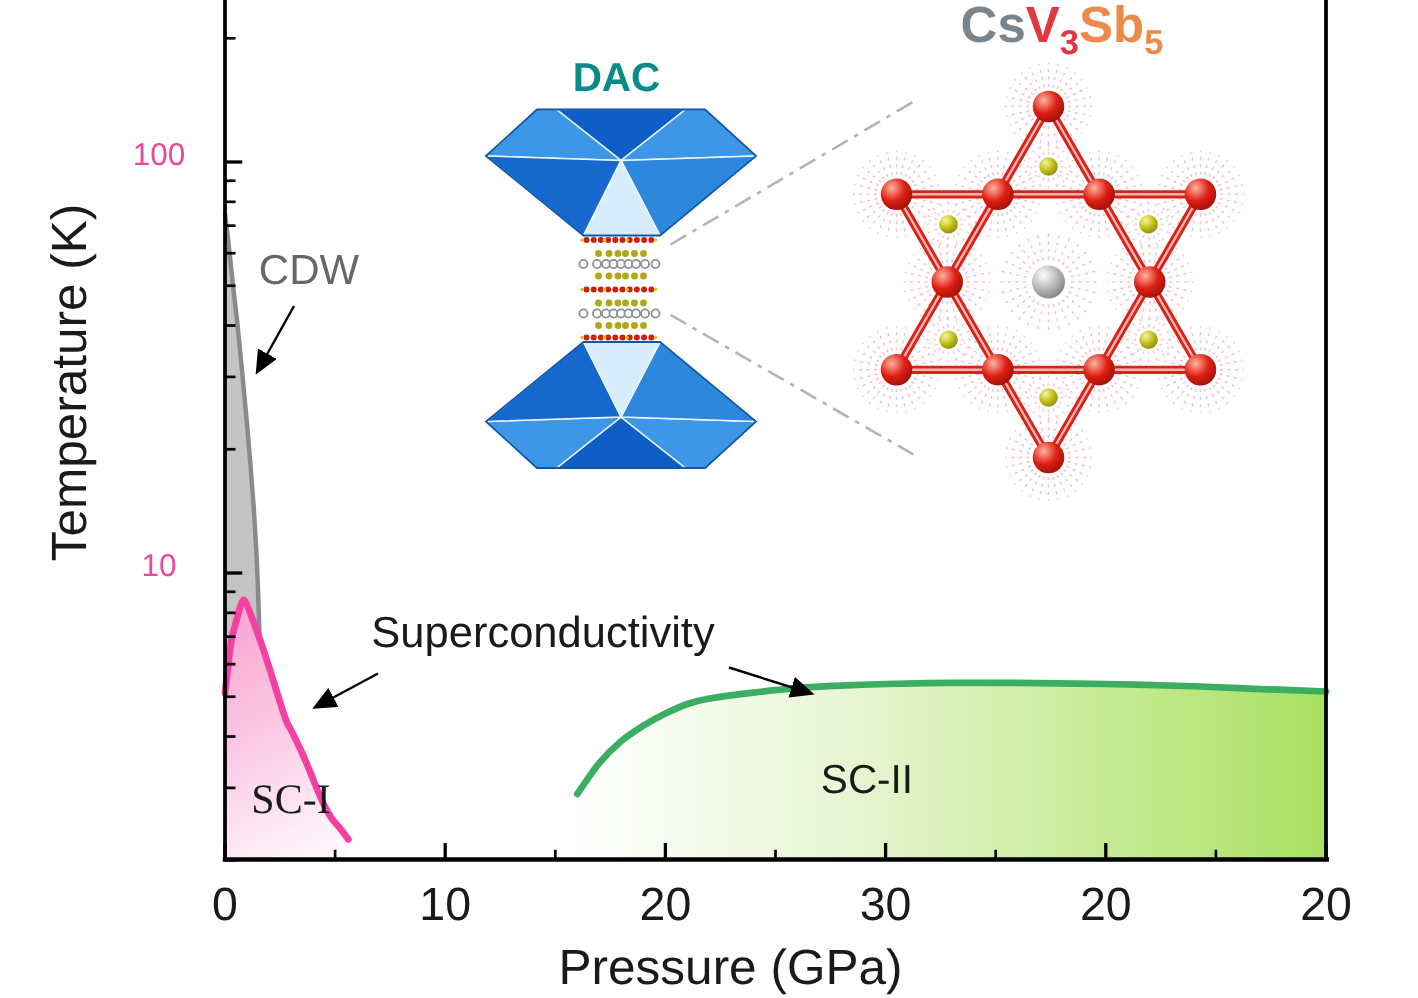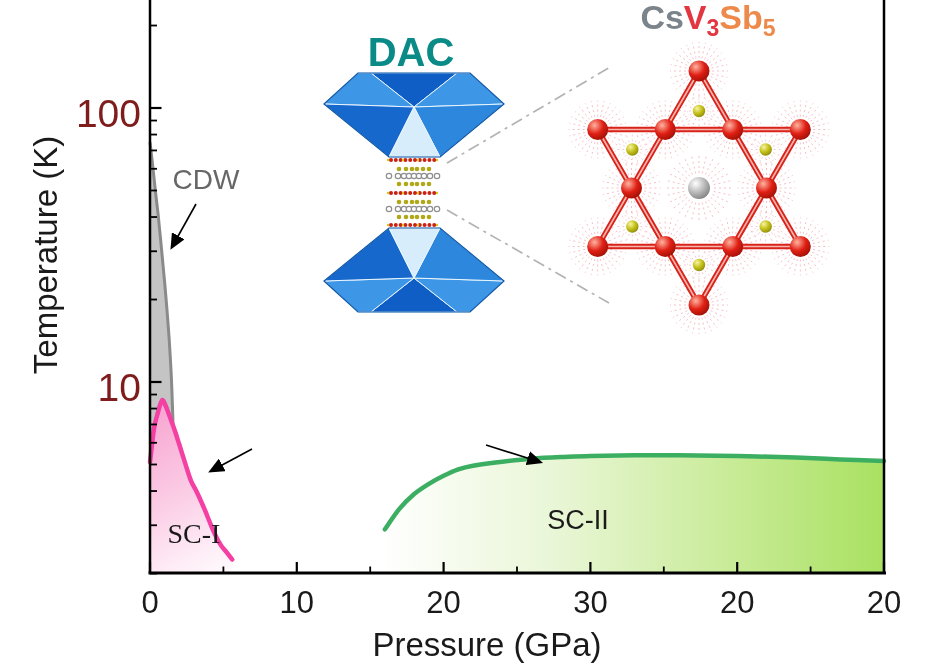--- a/index.html
+++ b/index.html
@@ -14,7 +14,7 @@
   #sc-label{left:362px;top:423px;font-size:29px;}
   #sc1-label{left:194px;top:534px;font-size:28px;font-family:Liberation Serif, serif;}
   #sc2-label{left:578px;top:520px;font-size:27px;}
-  #dac-label{left:411px;top:52px;font-size:40px;font-weight:bold;}
+  #dac-label{left:411px;top:52px;font-size:27px;font-weight:bold;}
   #formula{left:708px;top:20px;font-size:34px;font-weight:bold;}
   #formula sub{font-size:23px;}
   .xtick{position:absolute;transform:translateX(-50%);top:585px;font-size:31px;color:#1a1a1a;}

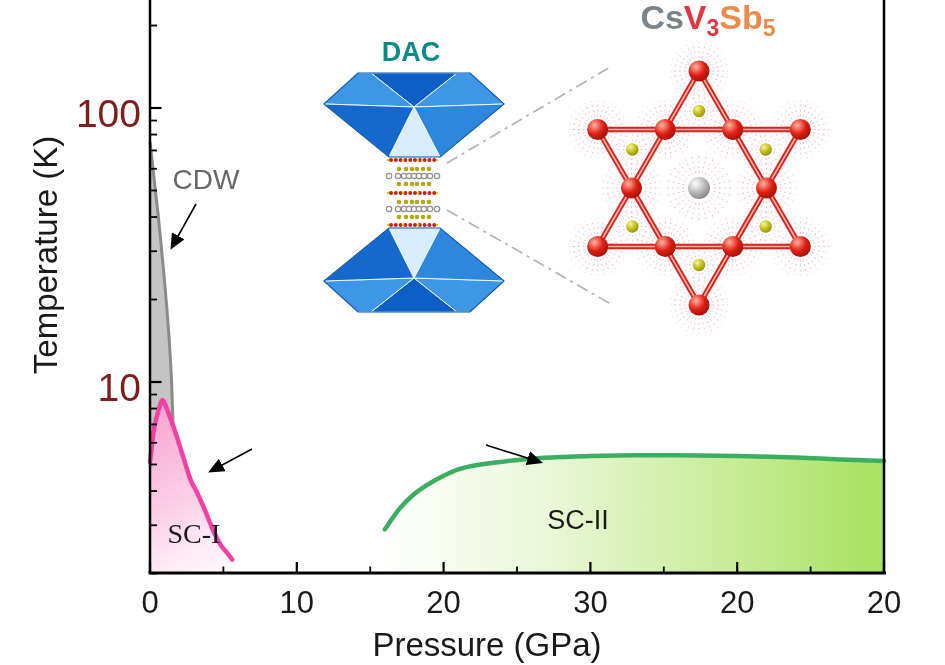--- a/index.html
+++ b/index.html
@@ -18,7 +18,7 @@
   #formula{left:708px;top:20px;font-size:34px;font-weight:bold;}
   #formula sub{font-size:23px;}
   .xtick{position:absolute;transform:translateX(-50%);top:585px;font-size:31px;color:#1a1a1a;}
-  .ytick{position:absolute;width:70px;text-align:right;font-size:39px;color:#7f1d1d;}
+  .ytick{position:absolute;width:70px;text-align:center;font-size:21px;color:#ec4899;}
 </style>
 </head>
 <body>

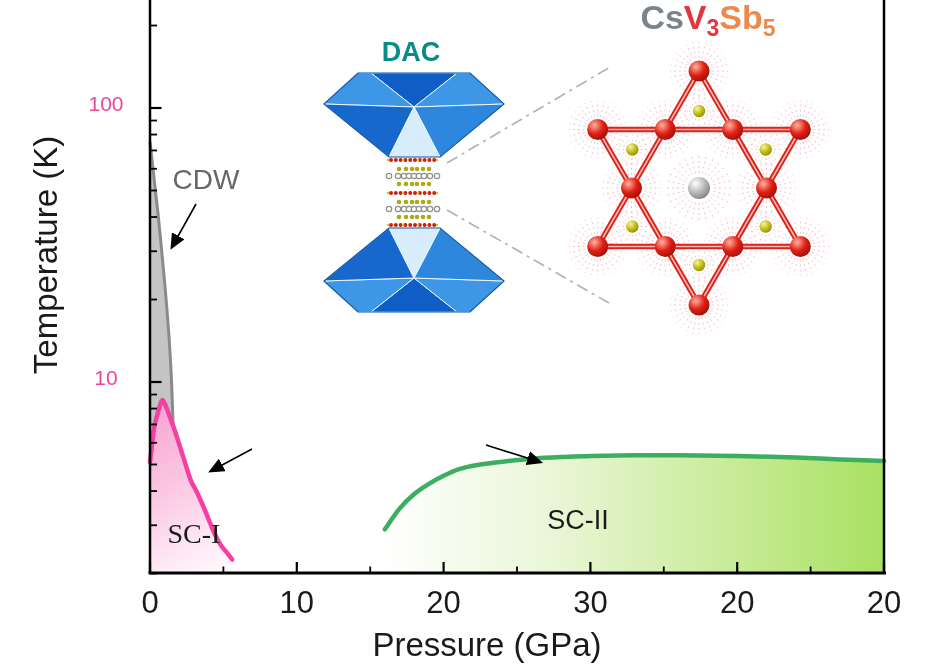--- a/index.html
+++ b/index.html
@@ -703,6 +703,7 @@
   <div class="lbl" id="y-title">Temperature (K)</div>
   <div class="lbl center" id="x-title">Pressure (GPa)</div>
   <div class="lbl center" id="cdw-label">CDW</div>
+  <div class="lbl center" id="sc-label">Superconductivity</div>
   <div class="lbl center" id="sc1-label">SC-I</div>
   <div class="lbl center" id="sc2-label">SC-II</div>
   <div class="lbl center" id="dac-label" style="color: rgb(11, 139, 135);">DAC</div>

